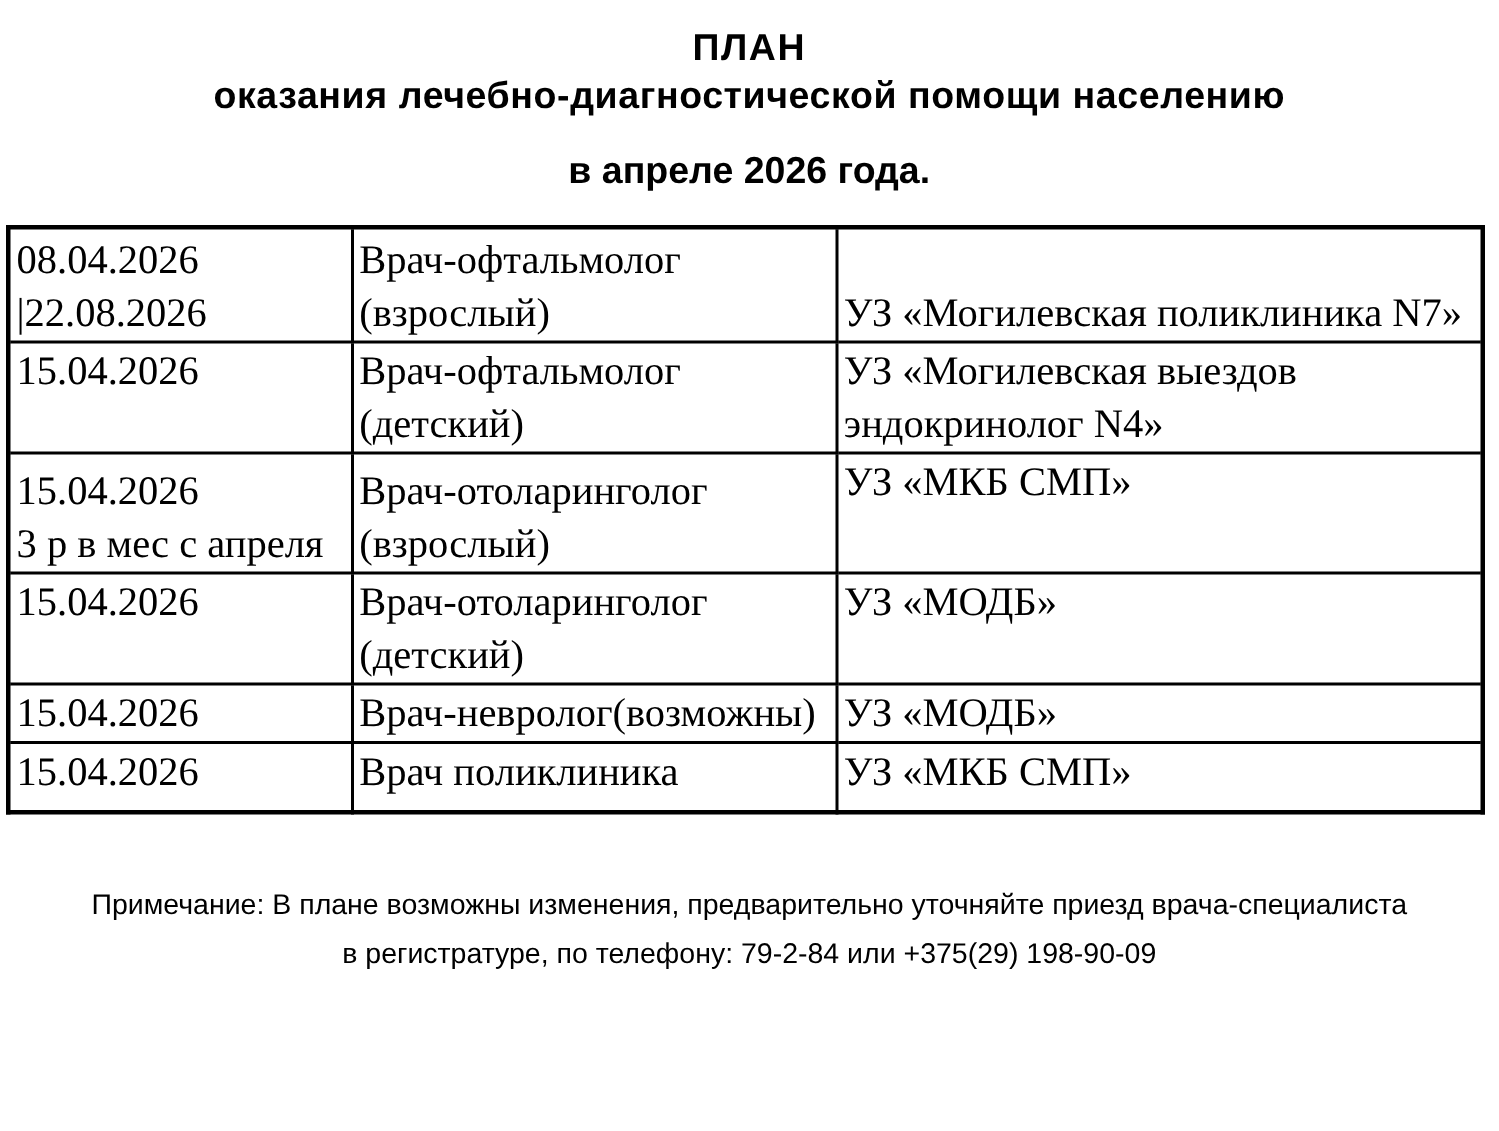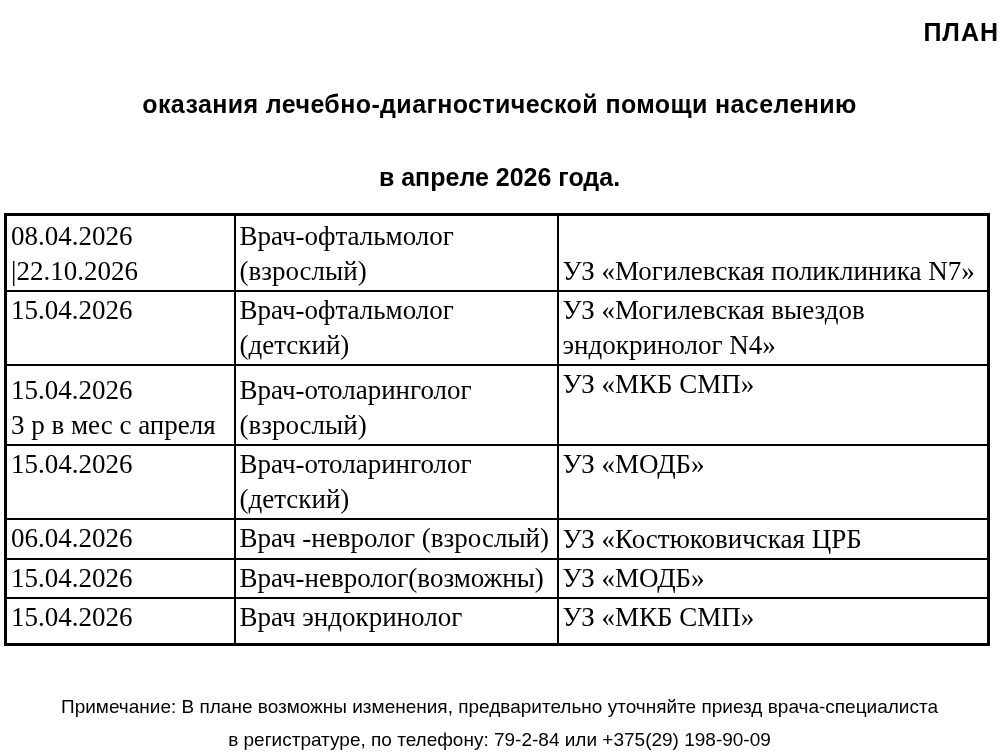--- a/index.html
+++ b/index.html
@@ -14,7 +14,7 @@
 
   
   .hdr { text-align:center; font-weight:bold; white-space:nowrap;margin-top:40px; }
-  .t1 { margin-top:18px; font-size:25px; line-height:28px; letter-spacing:1px;text-align:right; }
+  .t1 { margin-top:18px; font-size:25px; line-height:28px; letter-spacing:1px; }
   .t2a { margin-top:27px; }
   .t2a,.t2b { font-size:25px; line-height:37px; letter-spacing:0.4px; }
   .t3 { font-size:25px; line-height:28px; }

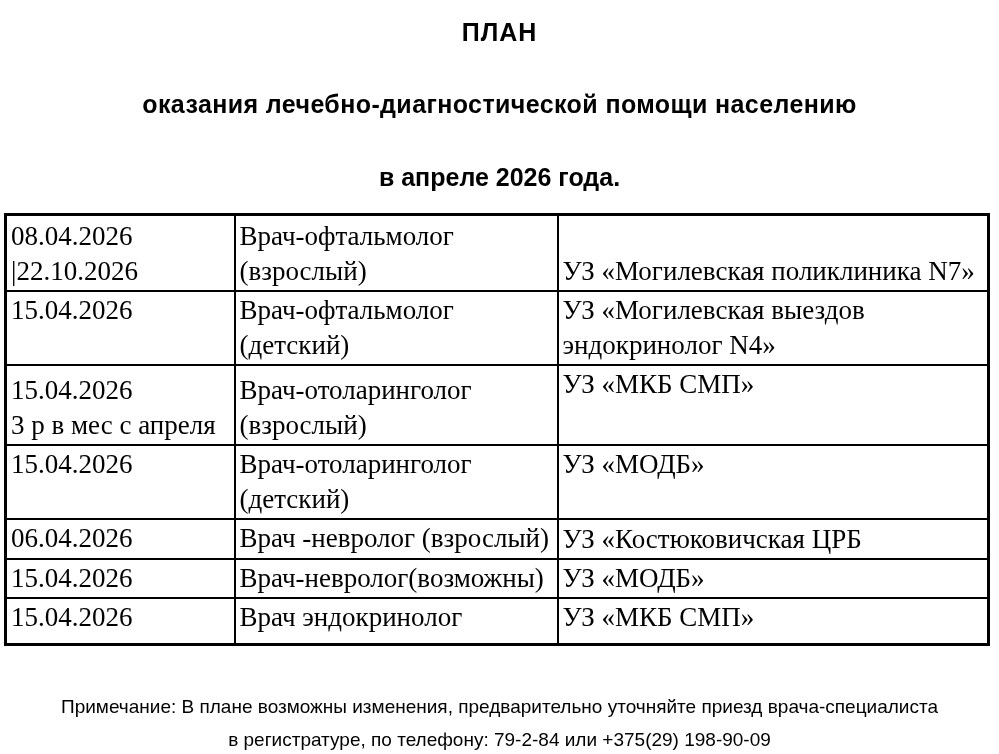--- a/index.html
+++ b/index.html
@@ -13,7 +13,7 @@
   .page { width:999px; height:754px; background:var(--paper); }
 
   
-  .hdr { text-align:center; font-weight:bold; white-space:nowrap;margin-top:40px; }
+  .hdr { text-align:center; font-weight:bold; white-space:nowrap; }
   .t1 { margin-top:18px; font-size:25px; line-height:28px; letter-spacing:1px; }
   .t2a { margin-top:27px; }
   .t2a,.t2b { font-size:25px; line-height:37px; letter-spacing:0.4px; }

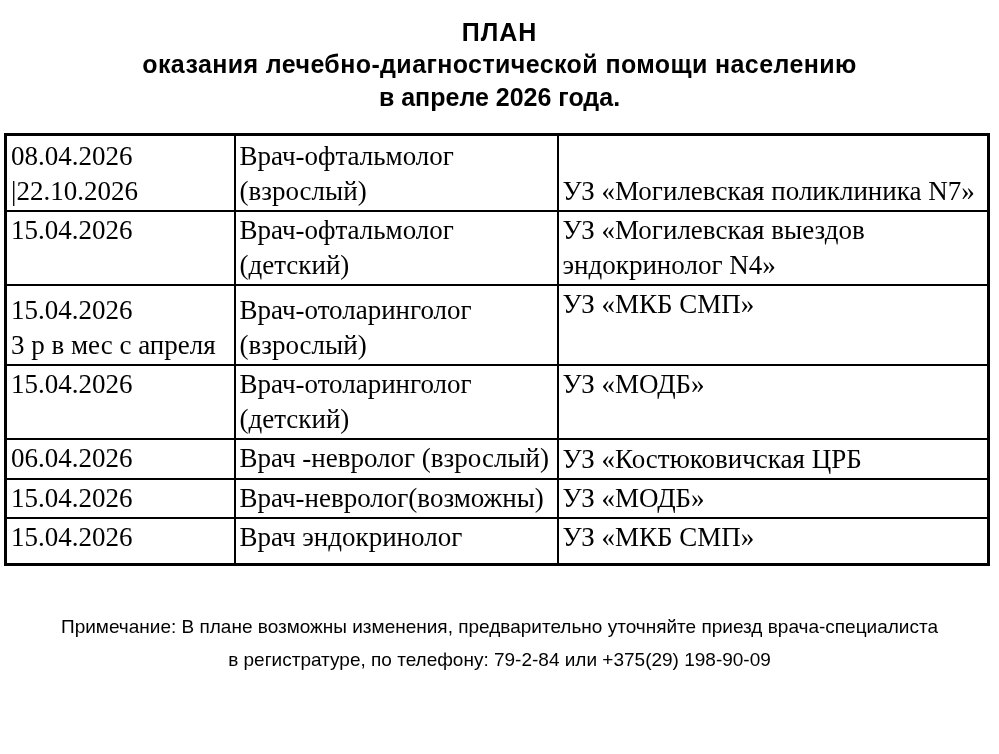--- a/index.html
+++ b/index.html
@@ -17,7 +17,7 @@
   .t1 { margin-top:18px; font-size:25px; line-height:28px; letter-spacing:1px; }
   .t2a { margin-top:27px; }
   .t2a,.t2b { font-size:25px; line-height:37px; letter-spacing:0.4px; }
-  .t3 { font-size:25px; line-height:28px; }
+  .t3 { margin-top:17px; font-size:25px; line-height:28px; }
 
   
   table.schedule {

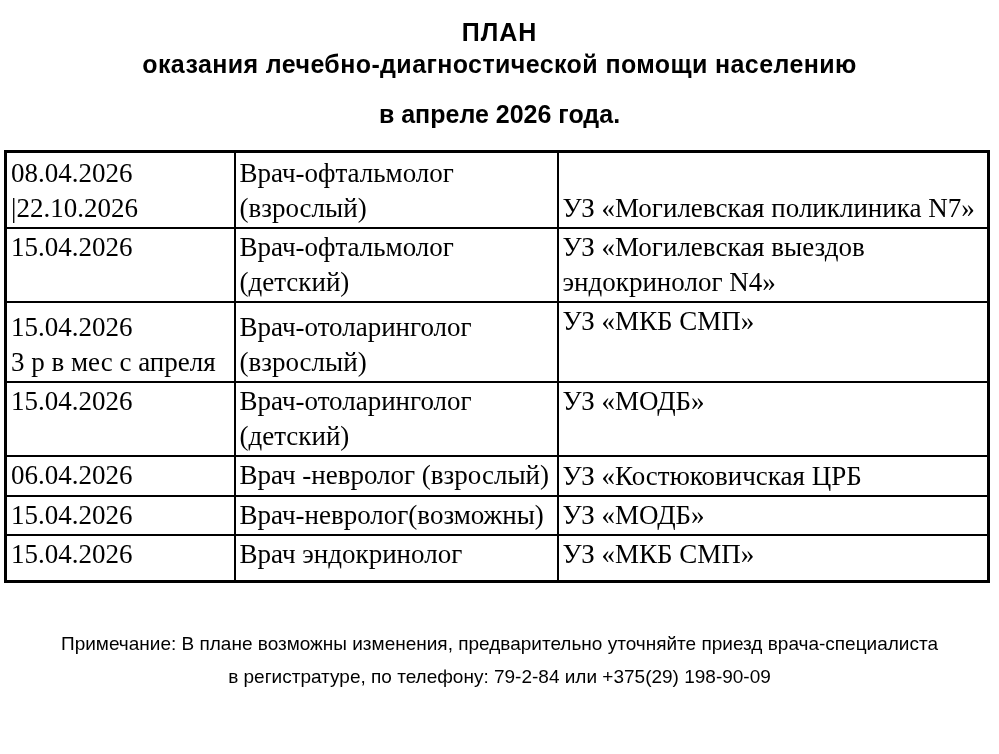--- a/index.html
+++ b/index.html
@@ -73,7 +73,7 @@
       <tr class="r1">
         <td class="vb">
           <div class="cell-line">08.04.2026</div>
-          <div class="cell-line">|22.10.2026</div>
+          <div class="cell-line">|22.08.2026</div>
         </td>
         <td class="vb">
           <div class="cell-line">Врач-офтальмолог</div>

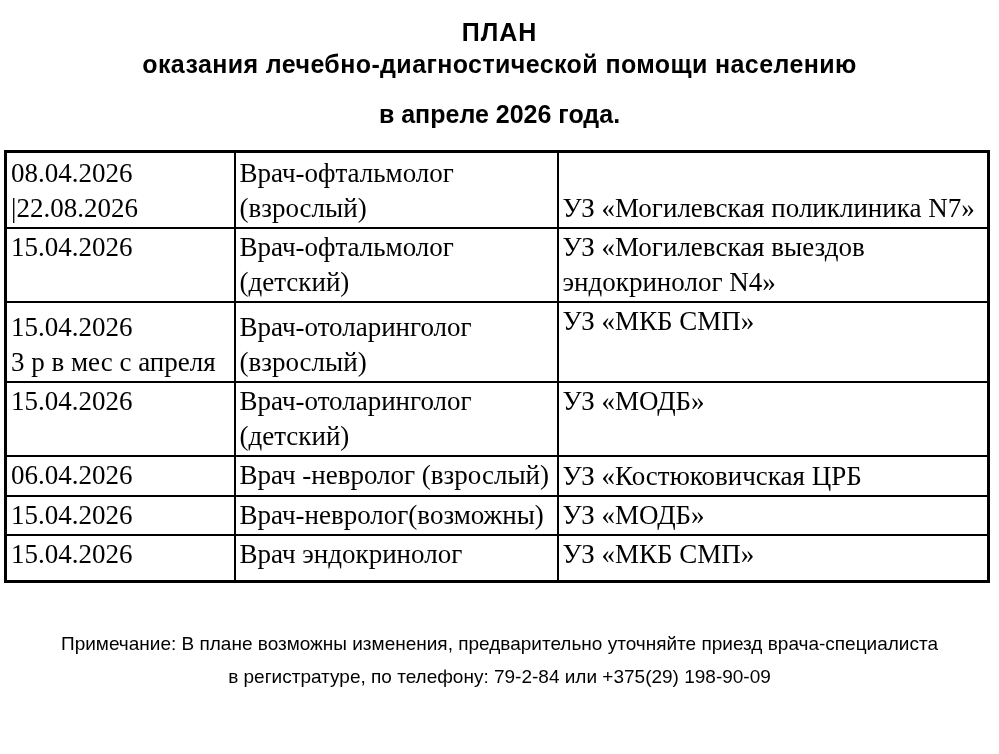--- a/index.html
+++ b/index.html
@@ -125,17 +125,6 @@
         </td>
       </tr>
 
-      <tr class="r5">
-        <td class="vm">
-          <div class="cell-line">06.04.2026</div>
-        </td>
-        <td class="vm">
-          <div class="cell-line">Врач -невролог (взрослый)</div>
-        </td>
-        <td class="vb">
-          <div class="cell-line">УЗ «Костюковичская ЦРБ</div>
-        </td>
-      </tr>
 
       <tr class="r6">
         <td class="vm">

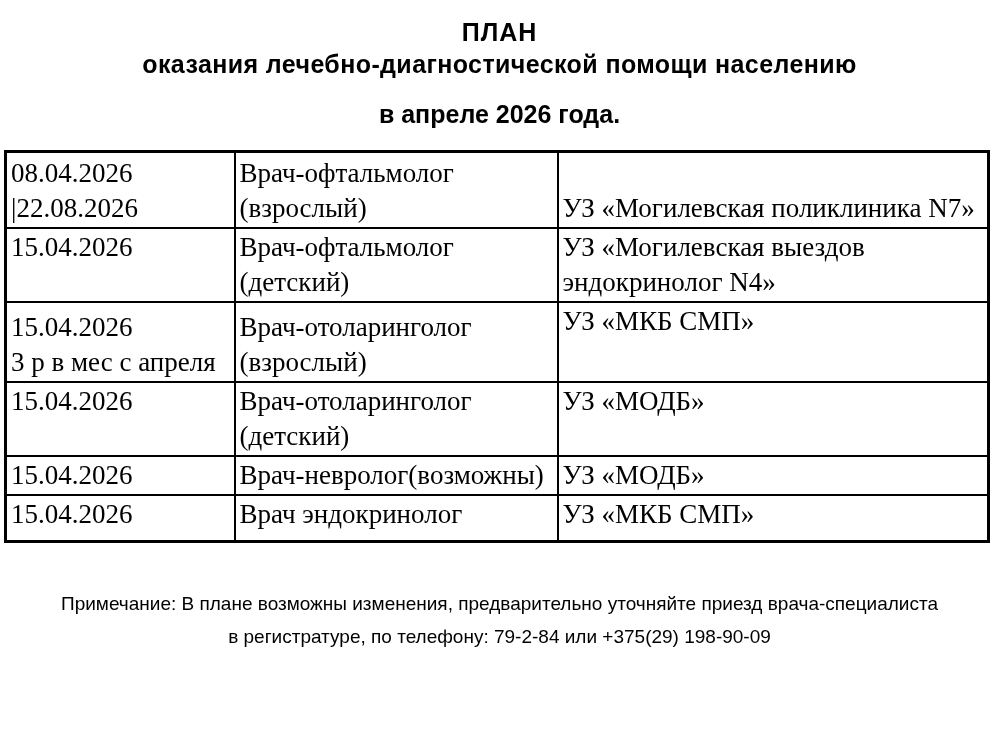--- a/index.html
+++ b/index.html
@@ -143,7 +143,7 @@
           <div class="cell-line">15.04.2026</div>
         </td>
         <td class="vt">
-          <div class="cell-line">Врач эндокринолог</div>
+          <div class="cell-line">Врач поликлиника</div>
         </td>
         <td class="vt">
           <div class="cell-line">УЗ «МКБ СМП»</div>

